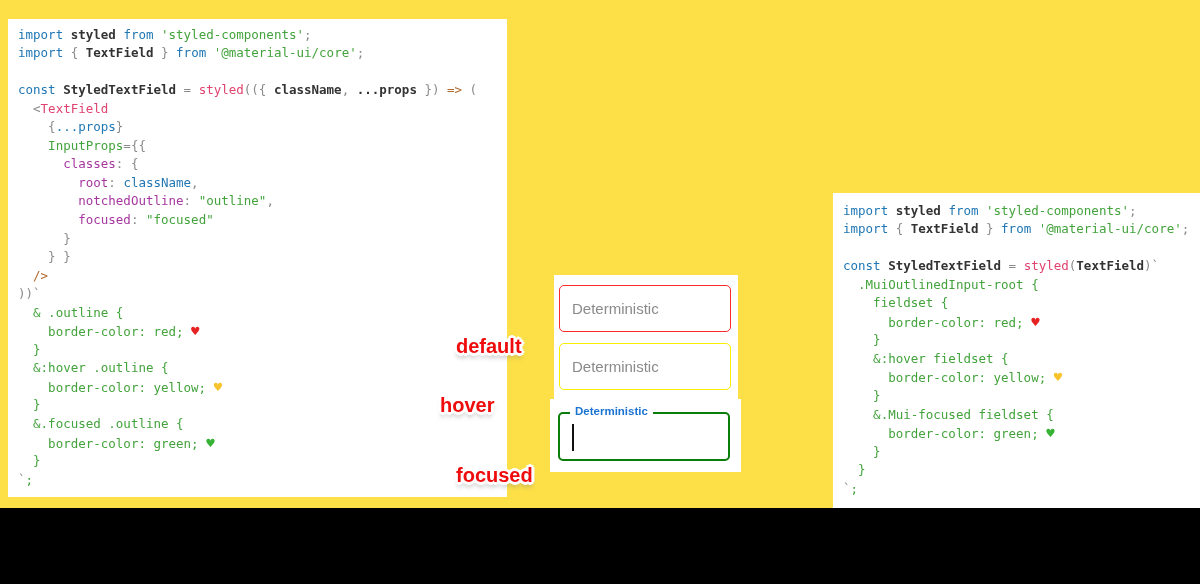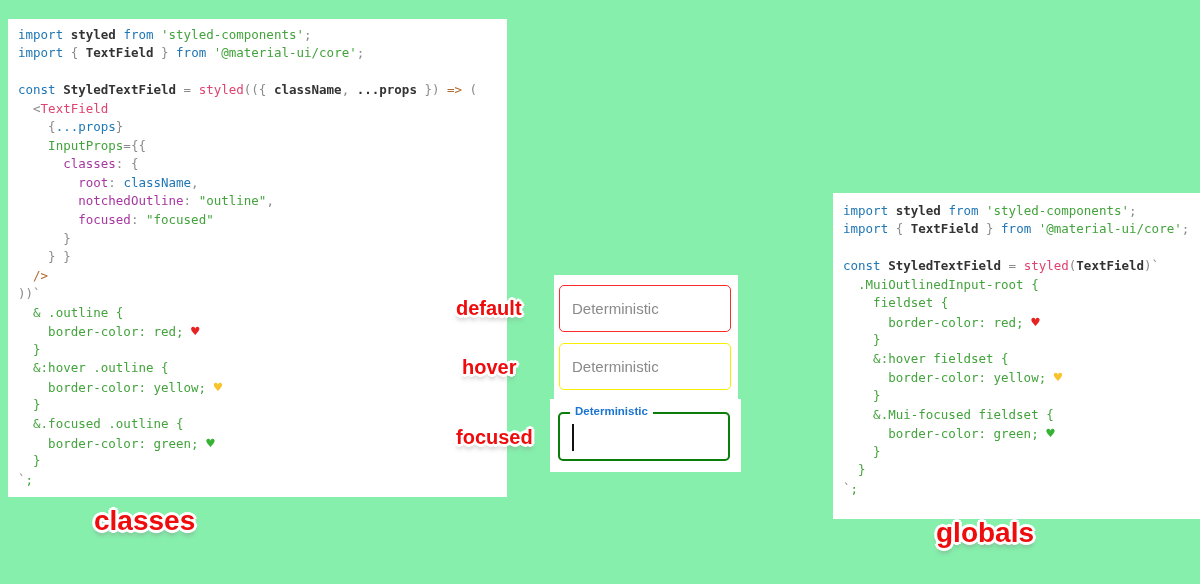--- a/index.html
+++ b/index.html
@@ -3,7 +3,7 @@
 <meta charset="utf-8">
 <style>
   html,body{margin:0;padding:0;background:#000;}
-  #stage{position:relative;width:1200px;height:584px;background:#86efac;overflow:hidden;
+  #stage{position:relative;width:1200px;height:508px;background:#fde047;overflow:hidden;
          font-family:"DejaVu Sans Mono",monospace;}
   
   .code-panel{position:absolute;background:#ffffff;font-size:12.5px;line-height:18.55px;}

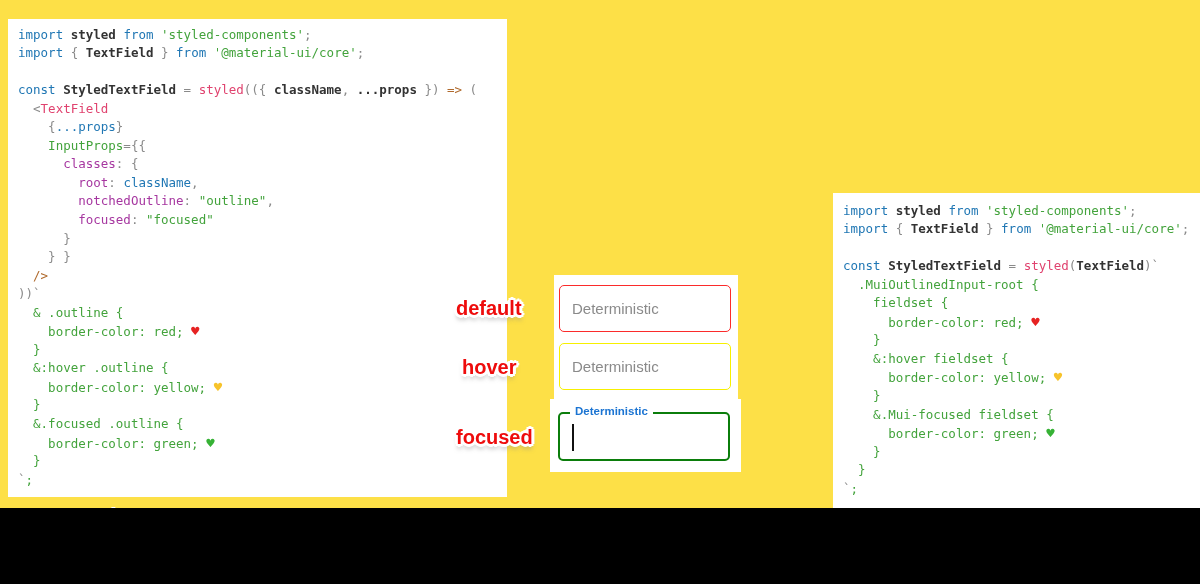--- a/index.html
+++ b/index.html
@@ -44,7 +44,7 @@
          0 -2px 0 #fff,  0 2px 0 #fff,
          2px -2px 0 #fff, 2px 0 0 #fff, 2px 2px 0 #fff,
         -3px 0 0 #fff, 3px 0 0 #fff, 0 3px 0 #fff, 0 -3px 0 #fff,
-         0 5px 4px rgba(130,130,130,0.55);}
+         0 5px 4px rgba(130,130,130,0.55); margin-top: 38px;}
   .sticker-small{font-size:20px;}
   .sticker-big{font-size:28px;}
   #sticker-default{left:456px;top:297px;}

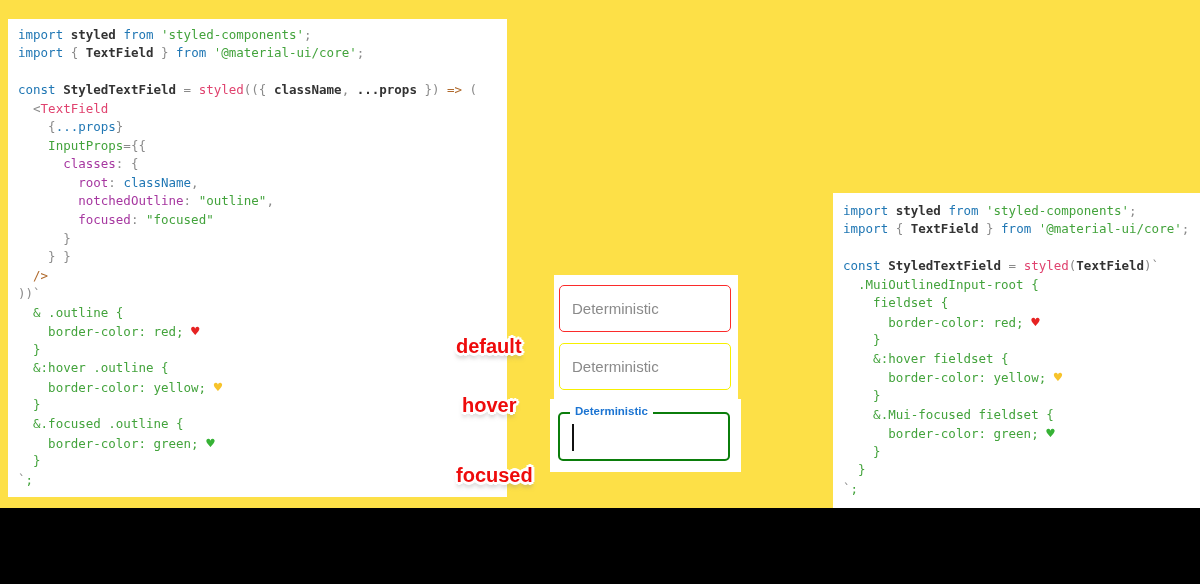--- a/index.html
+++ b/index.html
@@ -48,7 +48,7 @@
   .sticker-small{font-size:20px;}
   .sticker-big{font-size:28px;}
   #sticker-default{left:456px;top:297px;}
-  #sticker-hover{left:462px;top:356px;}
+  #sticker-hover{left:440px;top:356px;}
   #sticker-focused{left:456px;top:426px;}
   #sticker-classes{left:94px;top:505px;}
   #sticker-globals{left:936px;top:517px;}

